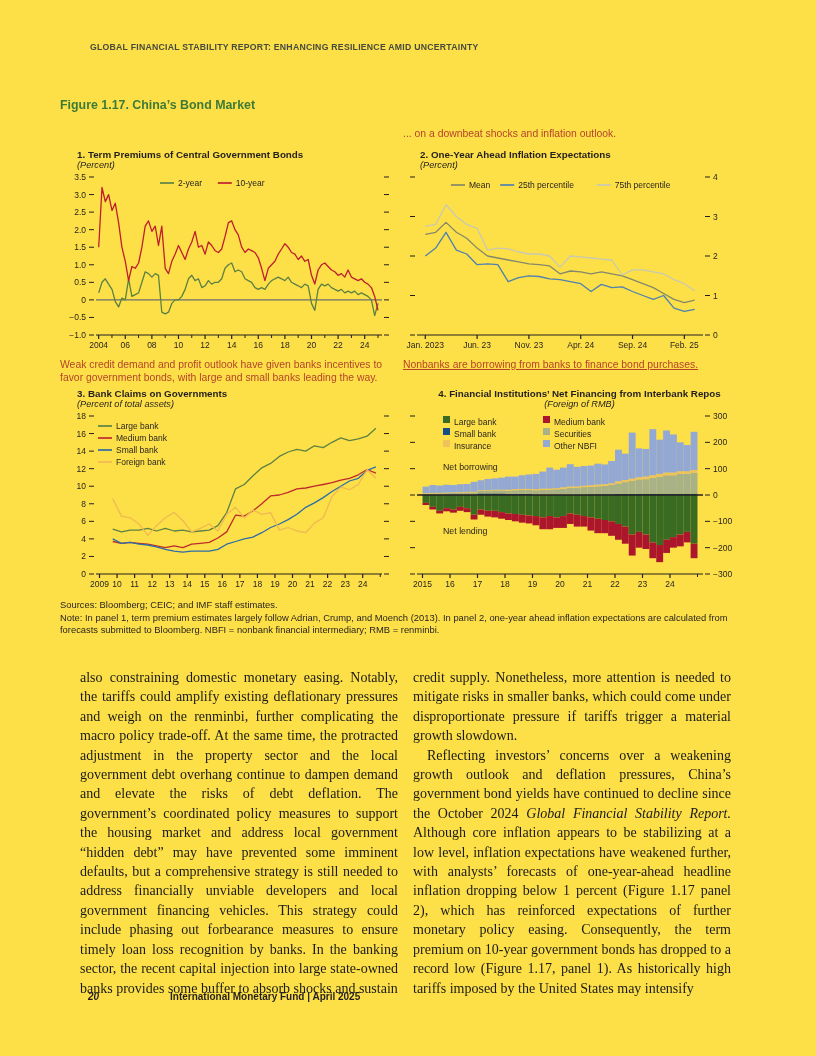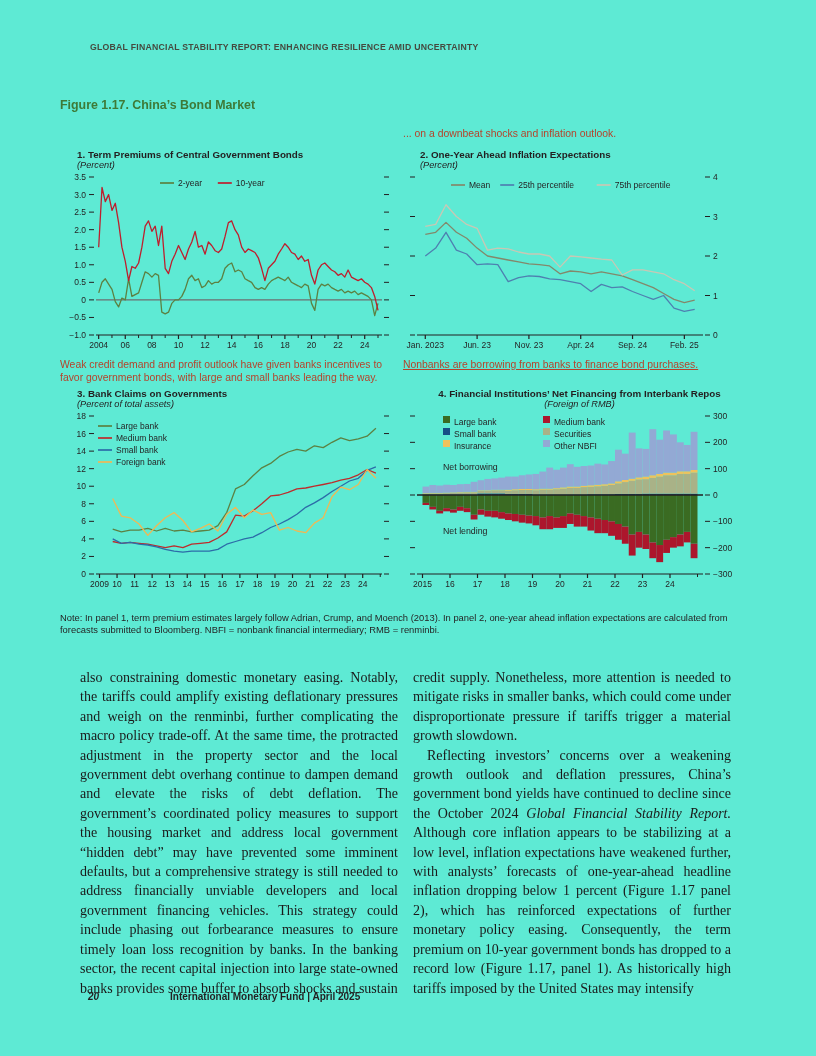--- a/index.html
+++ b/index.html
@@ -3,7 +3,7 @@
 <meta charset="utf-8">
 <style>
   html,body{margin:0;padding:0;background:#e8e8e8;}
-  .page{position:relative;width:816px;height:1056px;background:#5eead4;margin:0 auto;
+  .page{position:relative;width:816px;height:1056px;background:#fde047;margin:0 auto;
         font-family:"Liberation Sans",sans-serif;color:#231f20;overflow:hidden;}
   .running-head{position:absolute;top:42px;left:90px;font-size:8.7px;font-weight:700;
         letter-spacing:.25px;color:#454a3f;}

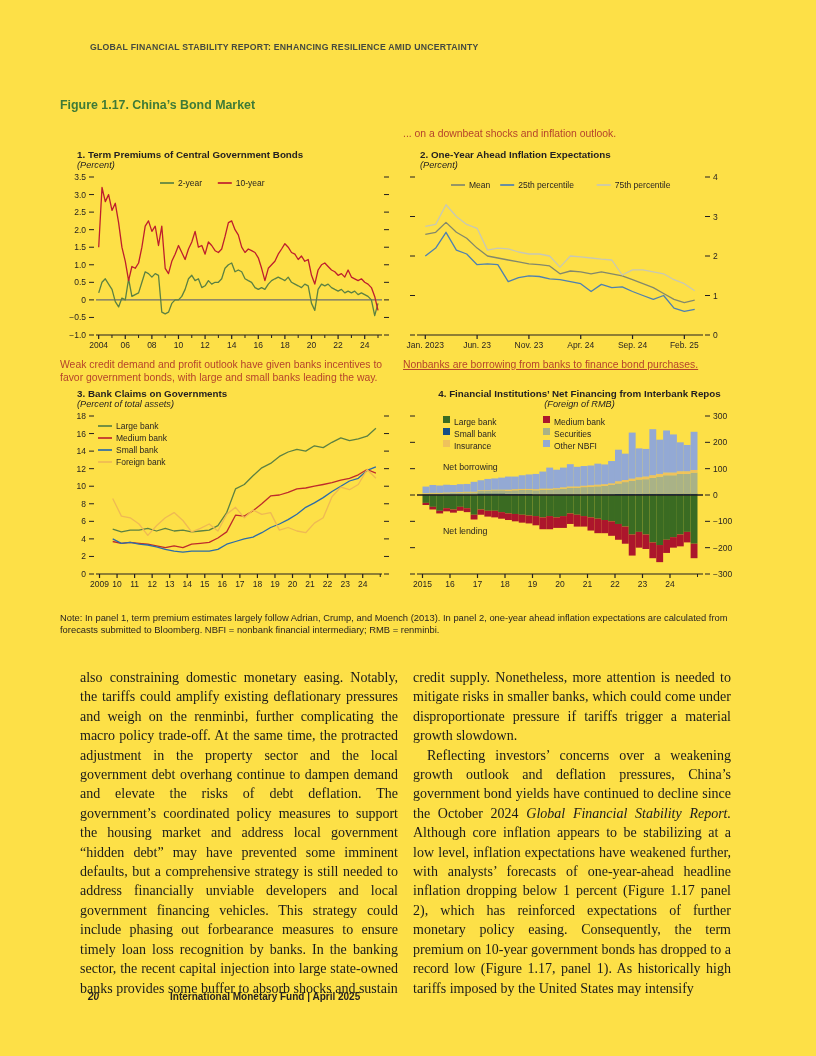--- a/index.html
+++ b/index.html
@@ -557,6 +557,7 @@
       </svg>
   </div>
 
+  <div class="sources">Sources: Bloomberg; CEIC; and IMF staff estimates.</div>
   <div class="note">Note: In panel 1, term premium estimates largely follow Adrian, Crump, and Moench (2013). In panel 2, one-year ahead inflation expectations are calculated from forecasts submitted to Bloomberg. NBFI = nonbank financial intermediary; RMB = renminbi.</div>
 
   <div class="body-cols">

